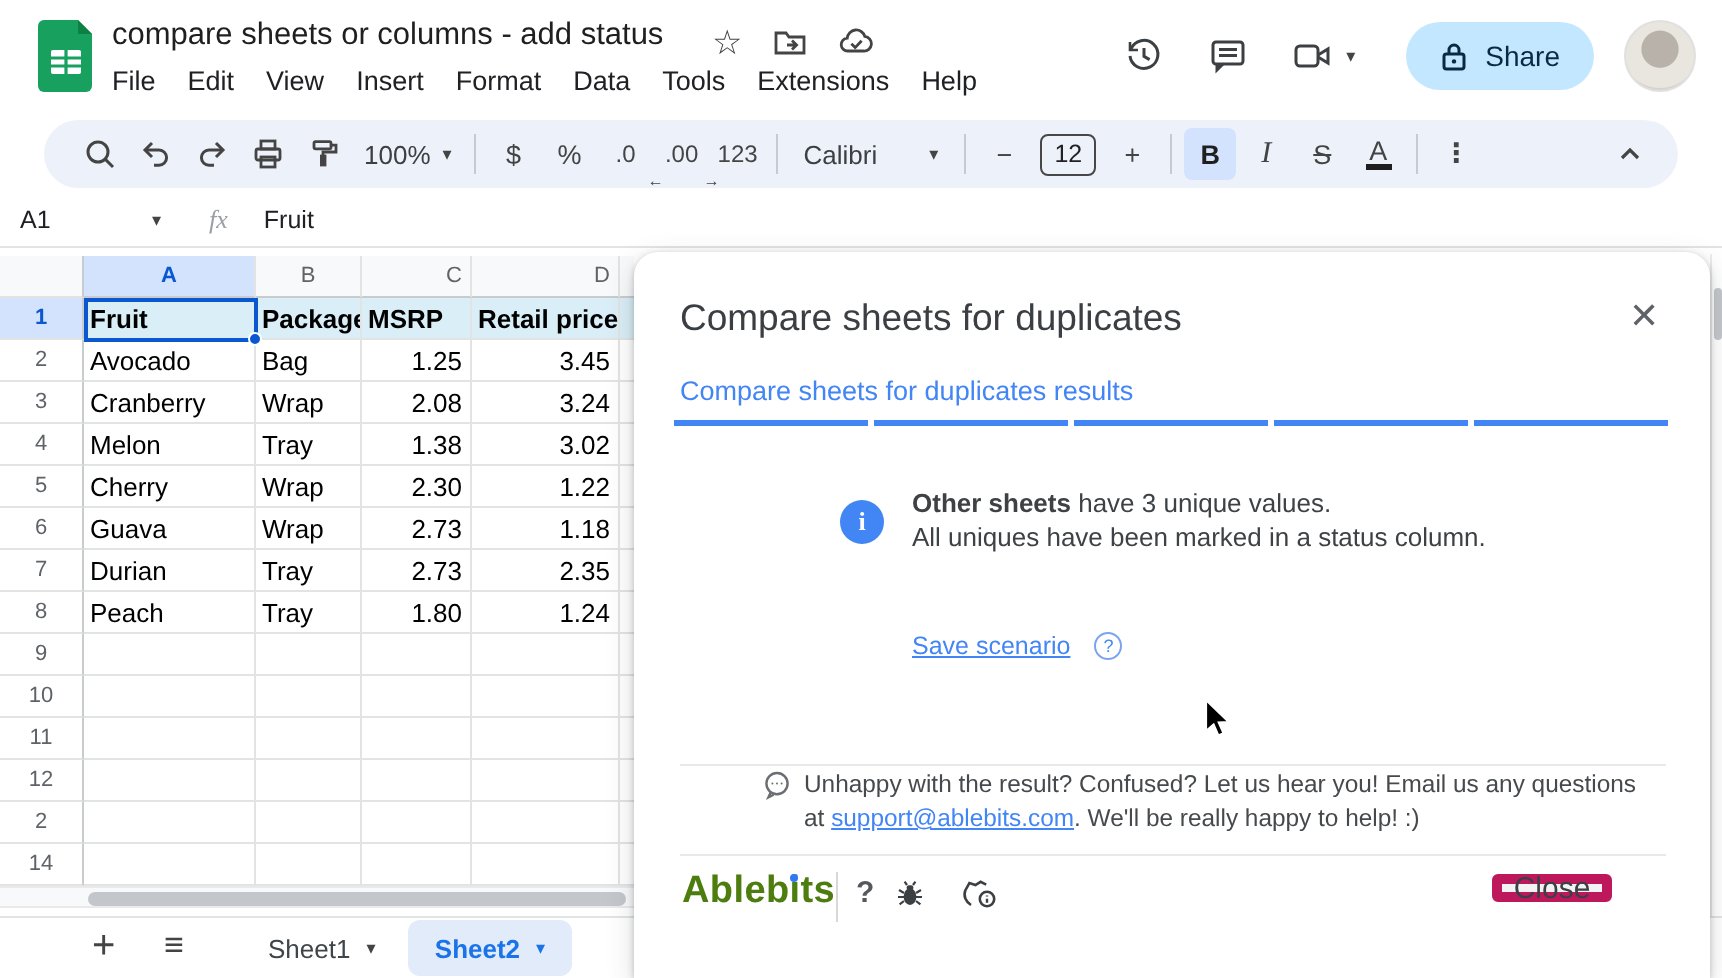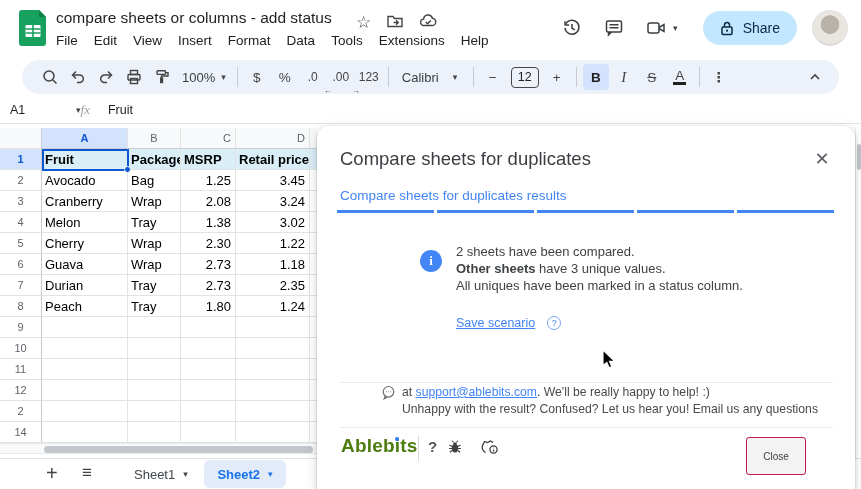--- a/index.html
+++ b/index.html
@@ -27,7 +27,7 @@
   .tsep { width:1px; height:20px; background:#c6cad1; margin:0 5px; }
   .tb-label { font-size:13px; color:#3c4043; }
   .zoom-box { display:flex; align-items:center; gap:6px; padding:0 6px; }
-  .font-box { display:flex; align-items:center; gap:14px; padding:0 8px; min-width:74px; }
+  .font-box { display:flex; align-items:center; gap:26px; padding:0 8px; min-width:74px; }
   .size-box { width:28px; height:21px; border:1px solid #474747; border-radius:4px; font-size:12.5px; color:#202124; display:flex; align-items:center; justify-content:center; margin:0 4px; }
   .b-active { background:#d3e3fd; font-weight:bold; color:#1f1f1f; }
   .italic-i { font-family:"Liberation Serif","DejaVu Serif",serif; font-style:italic; font-size:15px; }

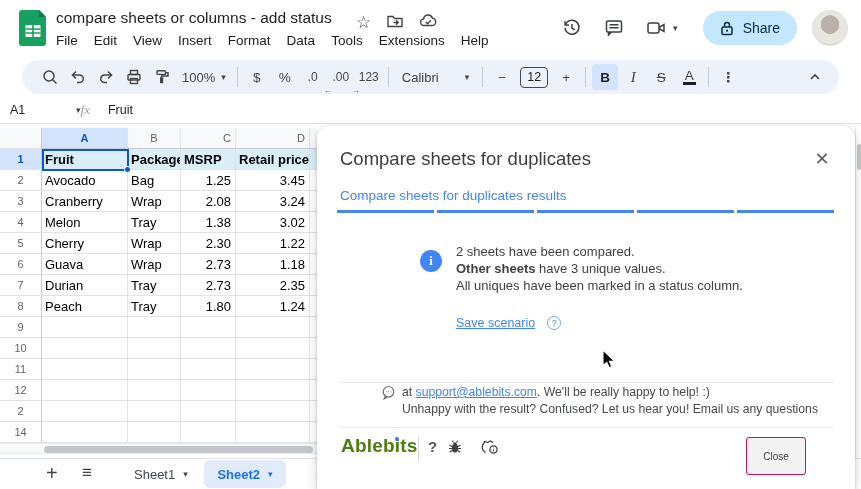--- a/index.html
+++ b/index.html
@@ -40,7 +40,7 @@
   
   .fbar { position:absolute; left:0; top:97px; width:861px; height:27px; background:#fff; border-bottom:1px solid #e1e3e6; display:flex; align-items:center; }
   .name-box { width:76px; padding-left:10px; font-size:12.5px; color:#202124; }
-  .fx { font-family:"Liberation Serif","DejaVu Serif",serif; font-style:italic; color:#9aa0a6; font-size:13px; }
+  .fx { font-family:"Liberation Serif","DejaVu Serif",serif; font-style:italic; color:#9aa0a6; font-size:13px; margin-left:24px; }
   .fvalue { margin-left:18px; font-size:12.5px; color:#202124; }
 
   

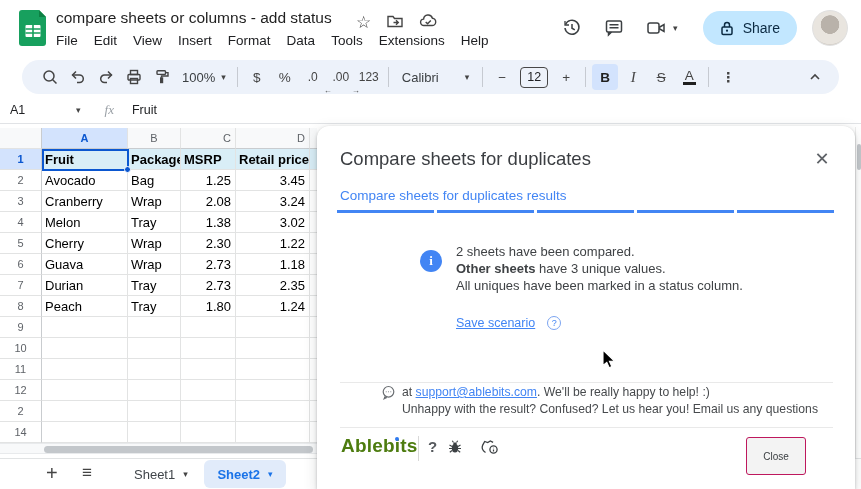--- a/index.html
+++ b/index.html
@@ -414,7 +414,6 @@
     </div>
     <div class="info-icon">i</div>
     <div class="info-text">
-      <div>2 sheets have been compared.</div>
       <div><b>Other sheets</b><span> have 3 unique values.</span></div>
       <div>All uniques have been marked in a status column.</div>
     </div>

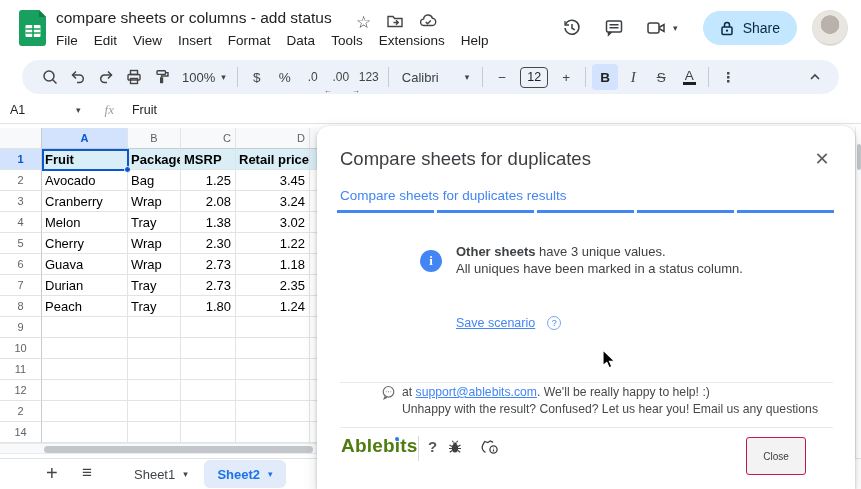--- a/index.html
+++ b/index.html
@@ -432,8 +432,8 @@
       </svg>
     </span>
     <div class="fb-text">
+      <div>Unhappy with the result? Confused? Let us hear you! Email us any questions</div>
       <div><span>at </span><a>support@ablebits.com</a><span>. We'll be really happy to help! :)</span></div>
-      <div>Unhappy with the result? Confused? Let us hear you! Email us any questions</div>
     </div>
     <div class="dlg-div" style="top:301px;"></div>
     <div class="brand">Ablebits</div>

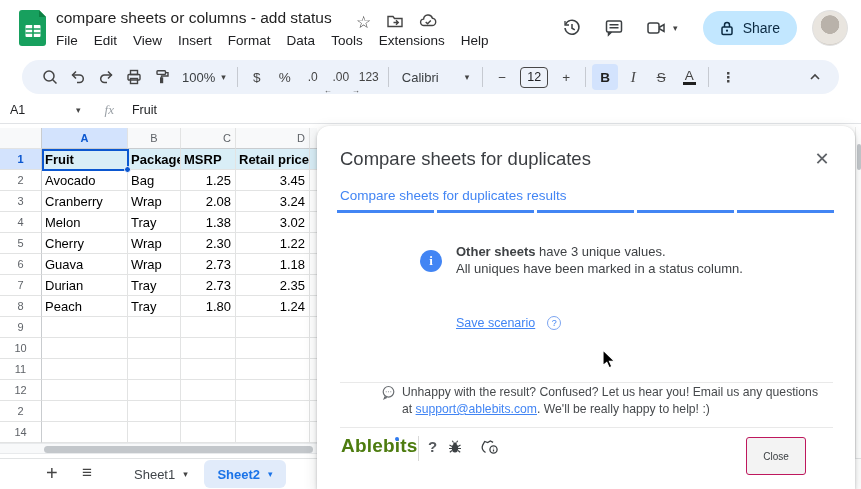--- a/index.html
+++ b/index.html
@@ -95,7 +95,7 @@
   .f-help { position:absolute; left:111px; top:312px; font-size:15px; font-weight:bold; color:#55595d; }
   .f-bug { position:absolute; left:130px; top:313px; }
   .f-hand { position:absolute; left:162px; top:310px; }
-  .close-btn { position:absolute; left:429px; top:311px; width:60px; height:38px; background:#f3f3f3; border:1px solid #be185d; border-radius:3px; font-size:10px; color:#3c4043; display:flex; align-items:center; justify-content:center; }
+  .close-btn { position:absolute; left:429px; top:311px; width:60px; height:14px; background:#f3f3f3; border:5px solid #be185d; border-radius:3px; font-size:15px; color:#3c4043; display:flex; align-items:center; justify-content:center; }
 
   .cursor { position:absolute; left:602px; top:350px; z-index:99; }
   svg { display:block; }

